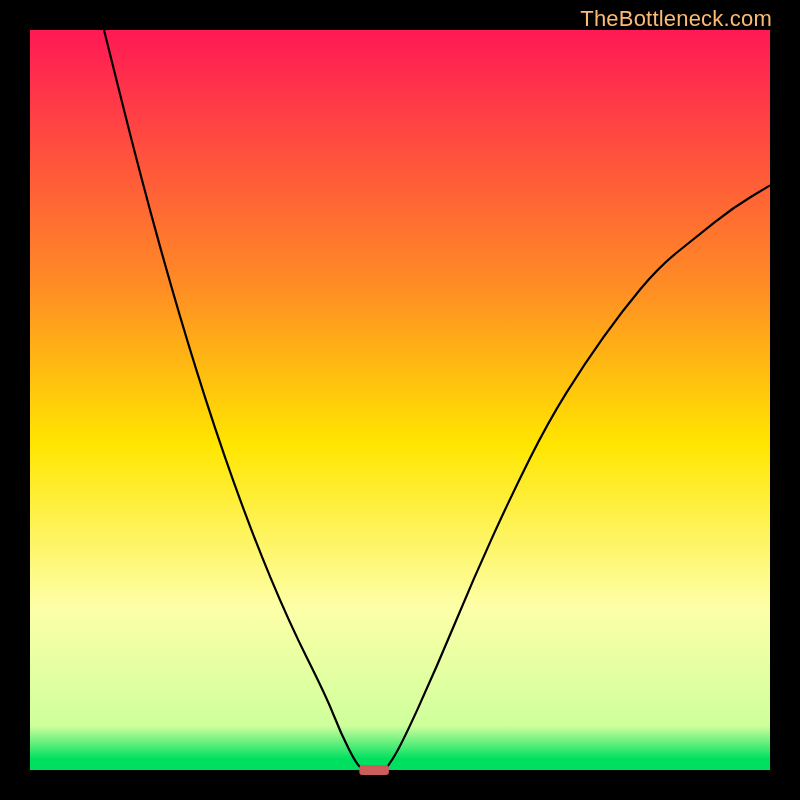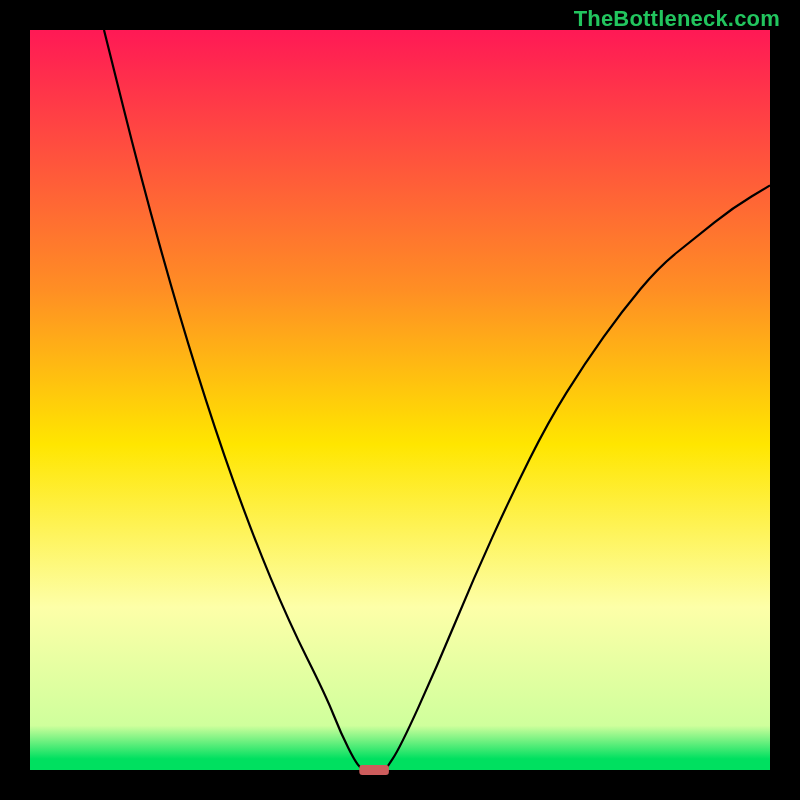--- a/index.html
+++ b/index.html
@@ -20,10 +20,10 @@
   .watermark {
     position: absolute;
     top: 6px;
-    right: 20px;
+    right: 28px;
     font-size: 22px;
-    font-weight: 700;
-    color: #22c55e;
+    font-weight: 400;
+    color: #fdba74;
     z-index: 10;
     letter-spacing: 0.2px;
   }

